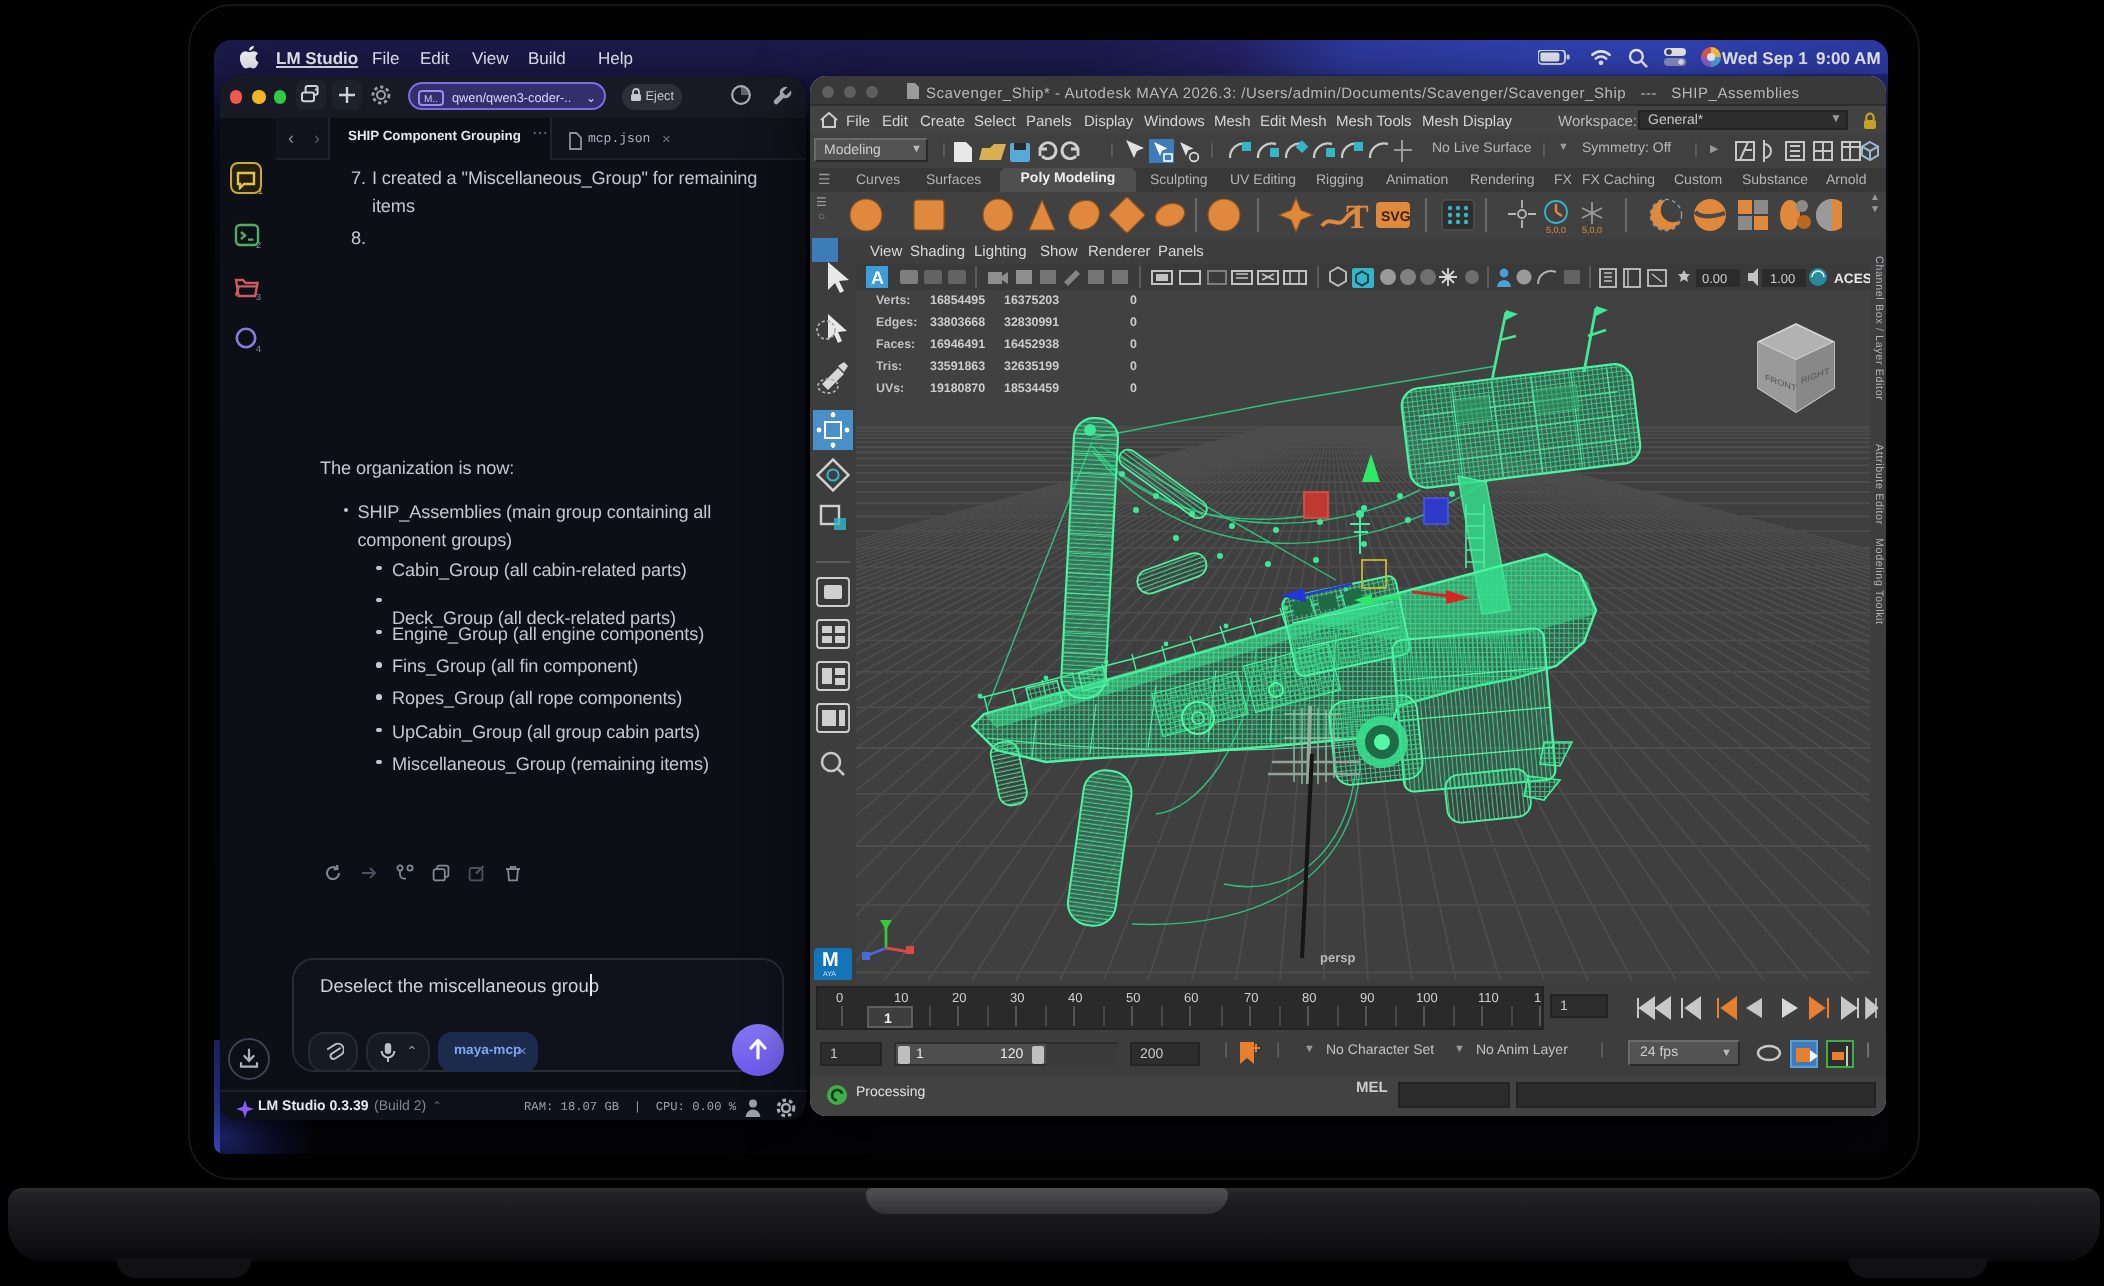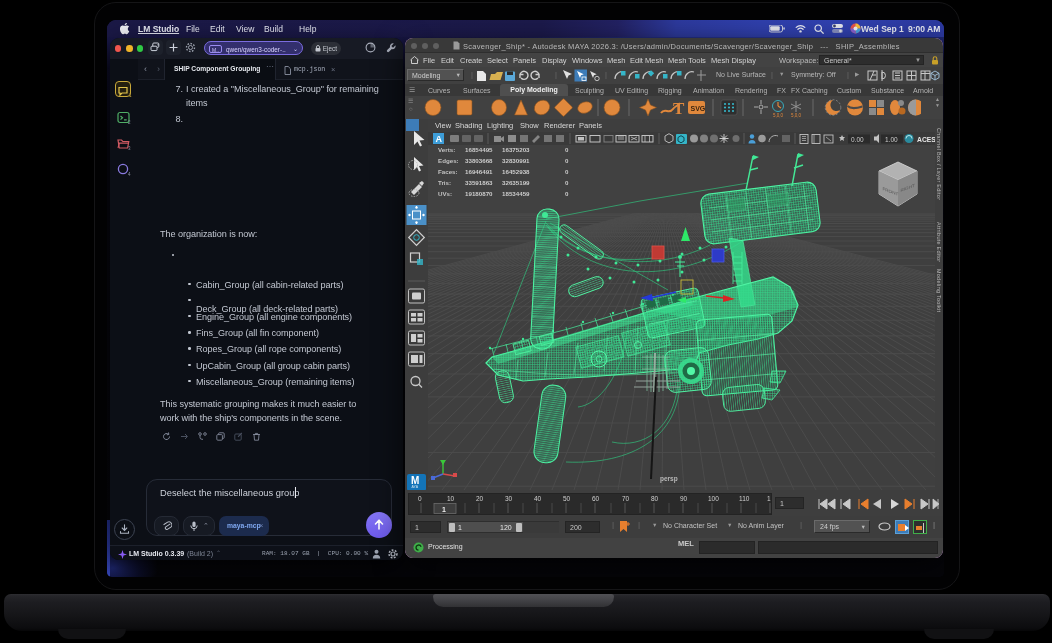--- a/index.html
+++ b/index.html
@@ -237,6 +237,7 @@
         <div class="num" style="top:31.5px;">8.</div>
         <p style="top:146.5px;">The organization is now:</p>
         <div class="dot1" style="left:33.5px;top:173.5px;"></div>
+        <p style="left:40.7px;top:168.5px;">SHIP_Assemblies (main group containing all<br>component groups)</p>
         <div class="dot1" style="left:50px;top:202.5px;"></div>
         <p style="left:58px;top:197.5px;">Cabin_Group (all cabin-related parts)</p>
         <div class="dot1" style="left:50px;top:218.7px;"></div>

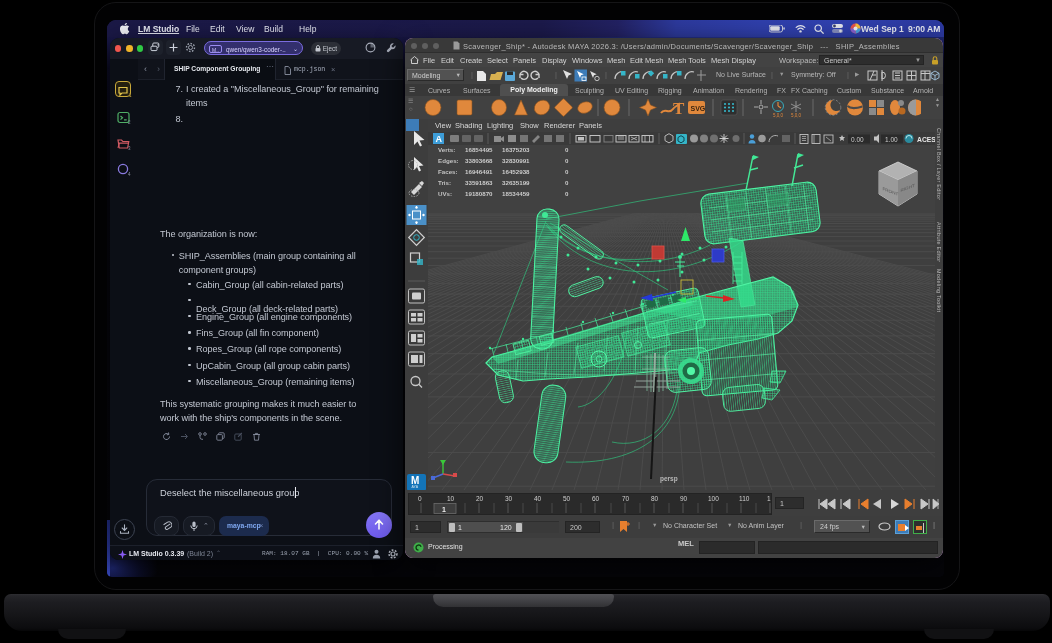--- a/index.html
+++ b/index.html
@@ -252,7 +252,6 @@
         <p style="left:58px;top:278.5px;">UpCabin_Group (all group cabin parts)</p>
         <div class="dot1" style="left:50px;top:299.7px;"></div>
         <p style="left:58px;top:294.7px;">Miscellaneous_Group (remaining items)</p>
-        <p style="top:316.5px;">This systematic grouping makes it much easier to<br>work with the ship's components in the scene.</p>
         <div class="icorow abs" style="left:24px;top:352px;">
           <svg width="9" height="9" viewBox="0 0 9 9">
               <path d="M7.5 4.5 a3 3 0 1 1 -1 -2.2 M6.5 0.5 l0.3 2 l-2 0.3" fill="none" stroke="#818899" stroke-width="1"></path>

